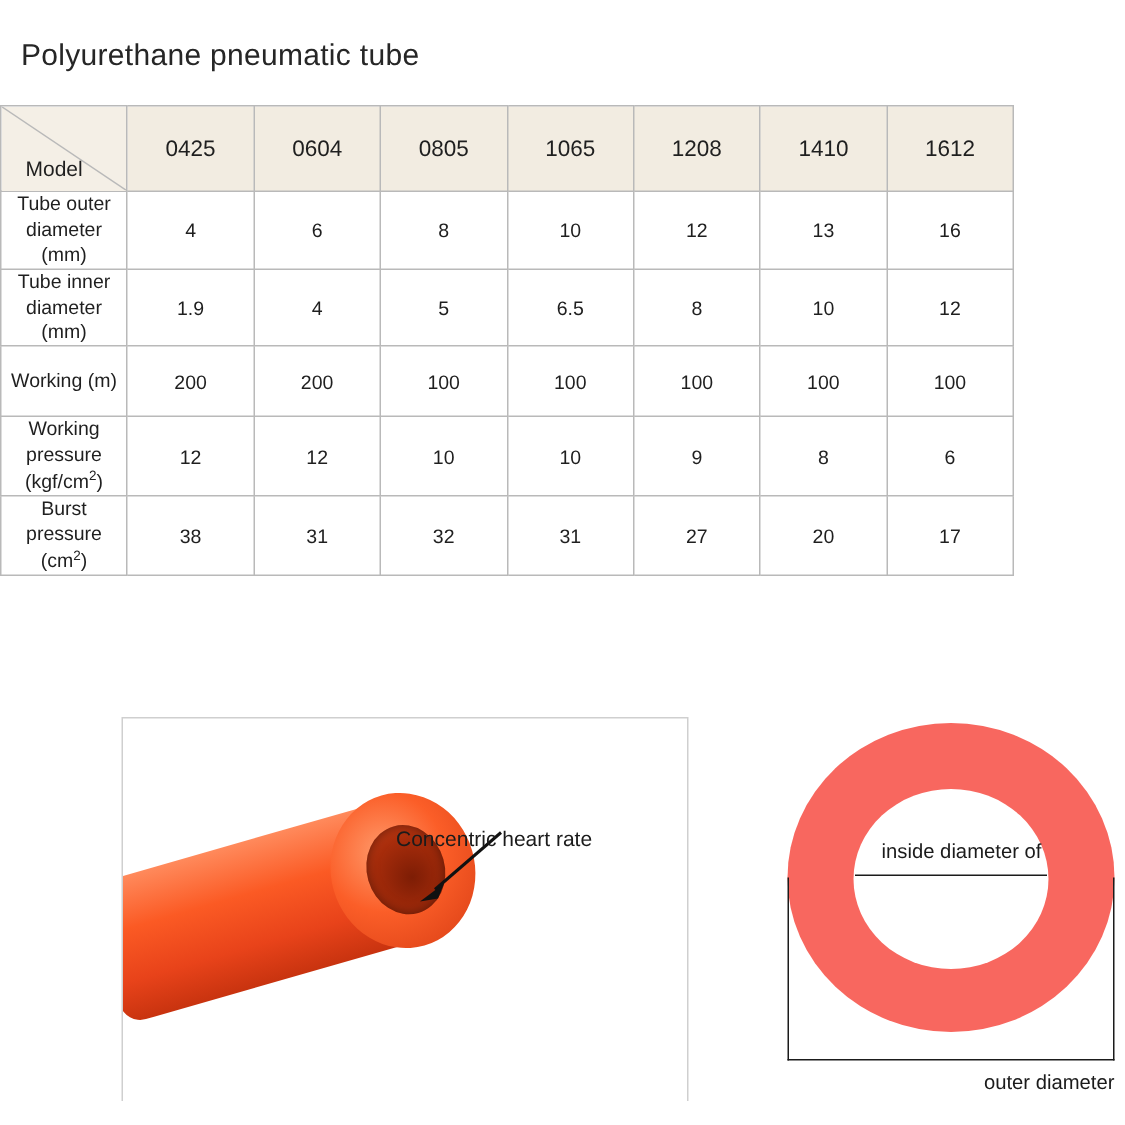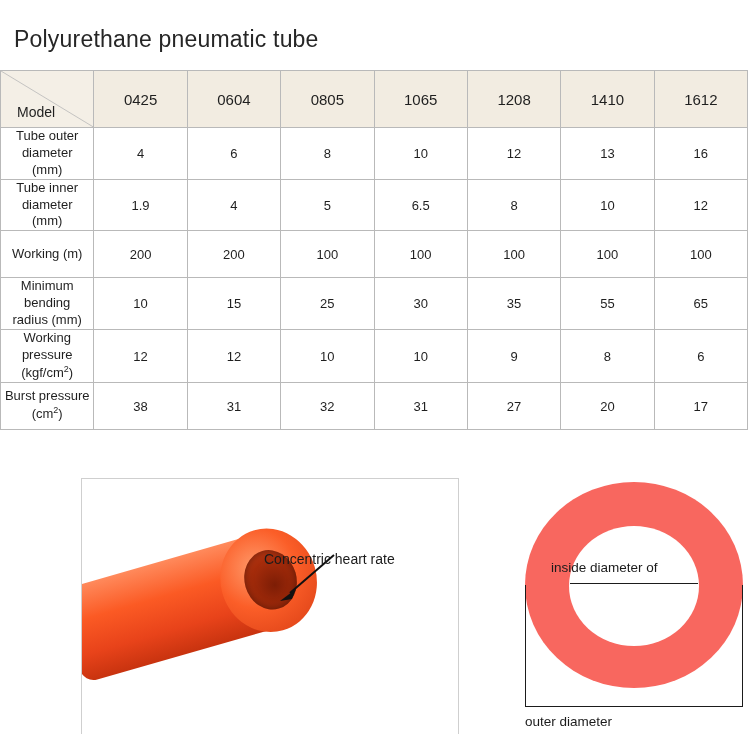--- a/index.html
+++ b/index.html
@@ -23,7 +23,7 @@
     position: absolute;
     left: 14px;
     top: 26px;
-    font-size: 23px;
+    font-size: 20px;
     color: #262626;
     letter-spacing: 0.2px;
   }

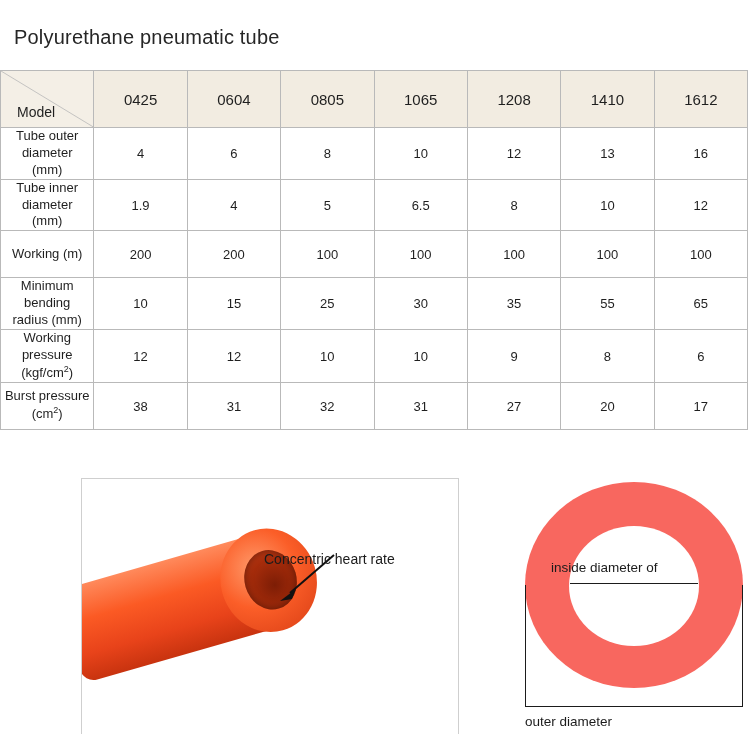--- a/index.html
+++ b/index.html
@@ -32,7 +32,7 @@
     position: absolute;
     left: 0px;
     top: 70px;
-    width: 748px;
+    width: 676px;
     border-collapse: collapse;
     table-layout: fixed;
   }

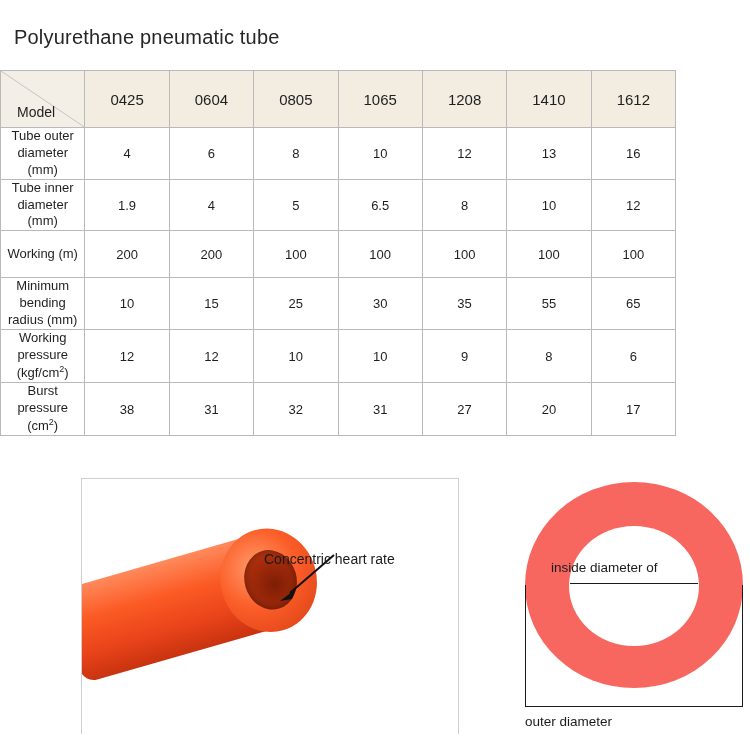--- a/index.html
+++ b/index.html
@@ -307,19 +307,6 @@
         <td>100</td>
       </tr>
 
-      <tr>
-        <td class="row-head">
-          <span class="twoline">Minimum bending</span>
-          <span class="twoline">radius (mm)</span>
-        </td>
-        <td>10</td>
-        <td>15</td>
-        <td>25</td>
-        <td>30</td>
-        <td>35</td>
-        <td>55</td>
-        <td>65</td>
-      </tr>
 
       <tr>
         <td class="row-head">

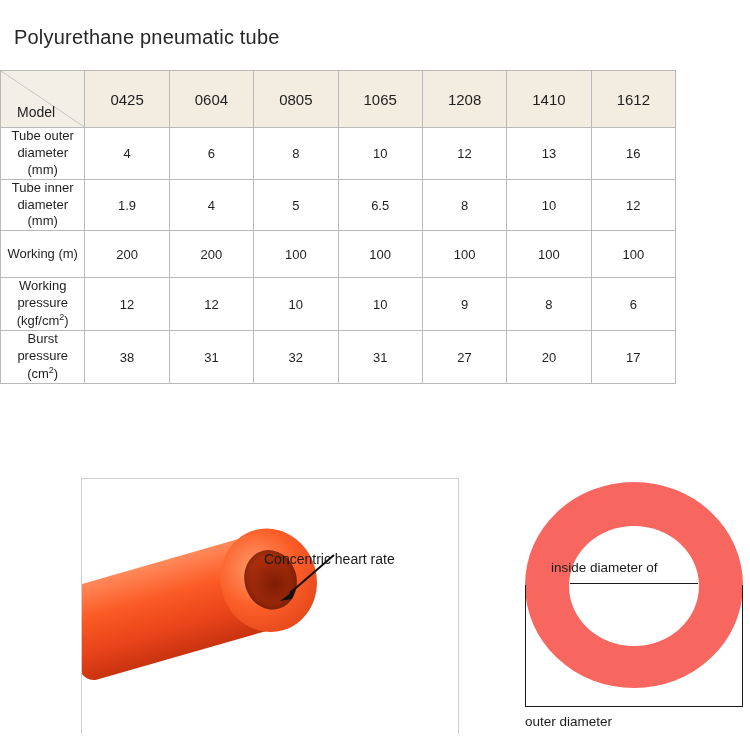--- a/index.html
+++ b/index.html
@@ -184,6 +184,7 @@
     left: 36px;
     top: 78px;
     width: 180px;
+    text-align: center;
     font-size: 13.5px;
     color: #1b1b1b;
   }

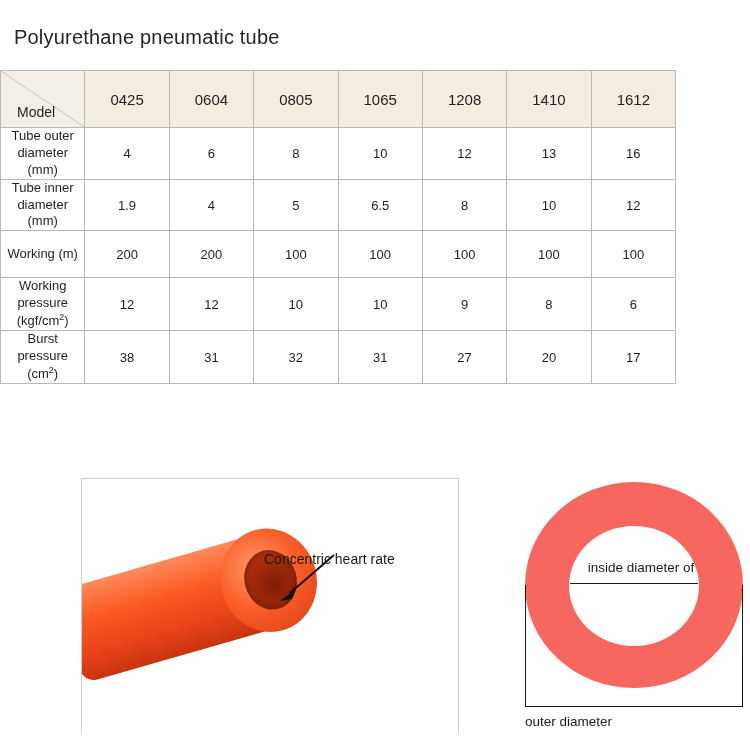--- a/index.html
+++ b/index.html
@@ -225,7 +225,7 @@
     left: 10px;
     top: 232px;
     width: 218px;
-    text-align: left;
+    text-align: right;
     font-size: 13.5px;
     color: #1b1b1b;
   }

